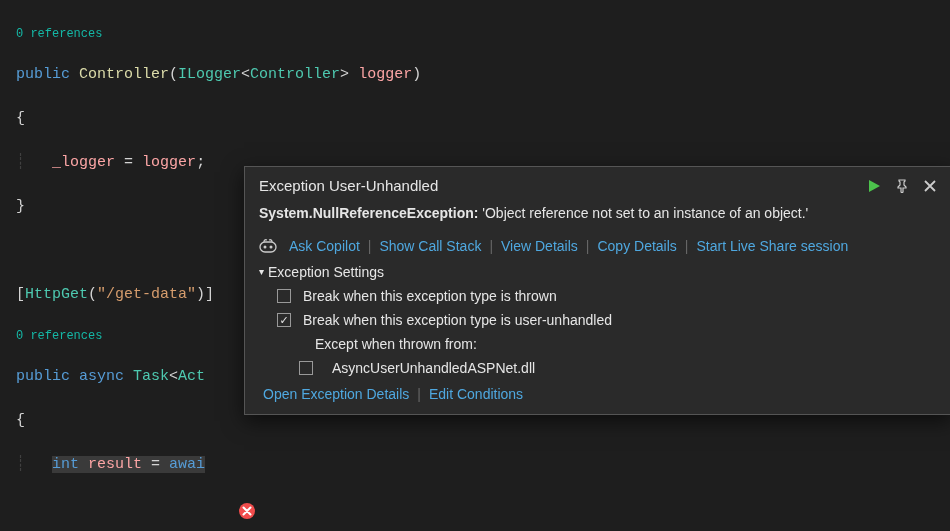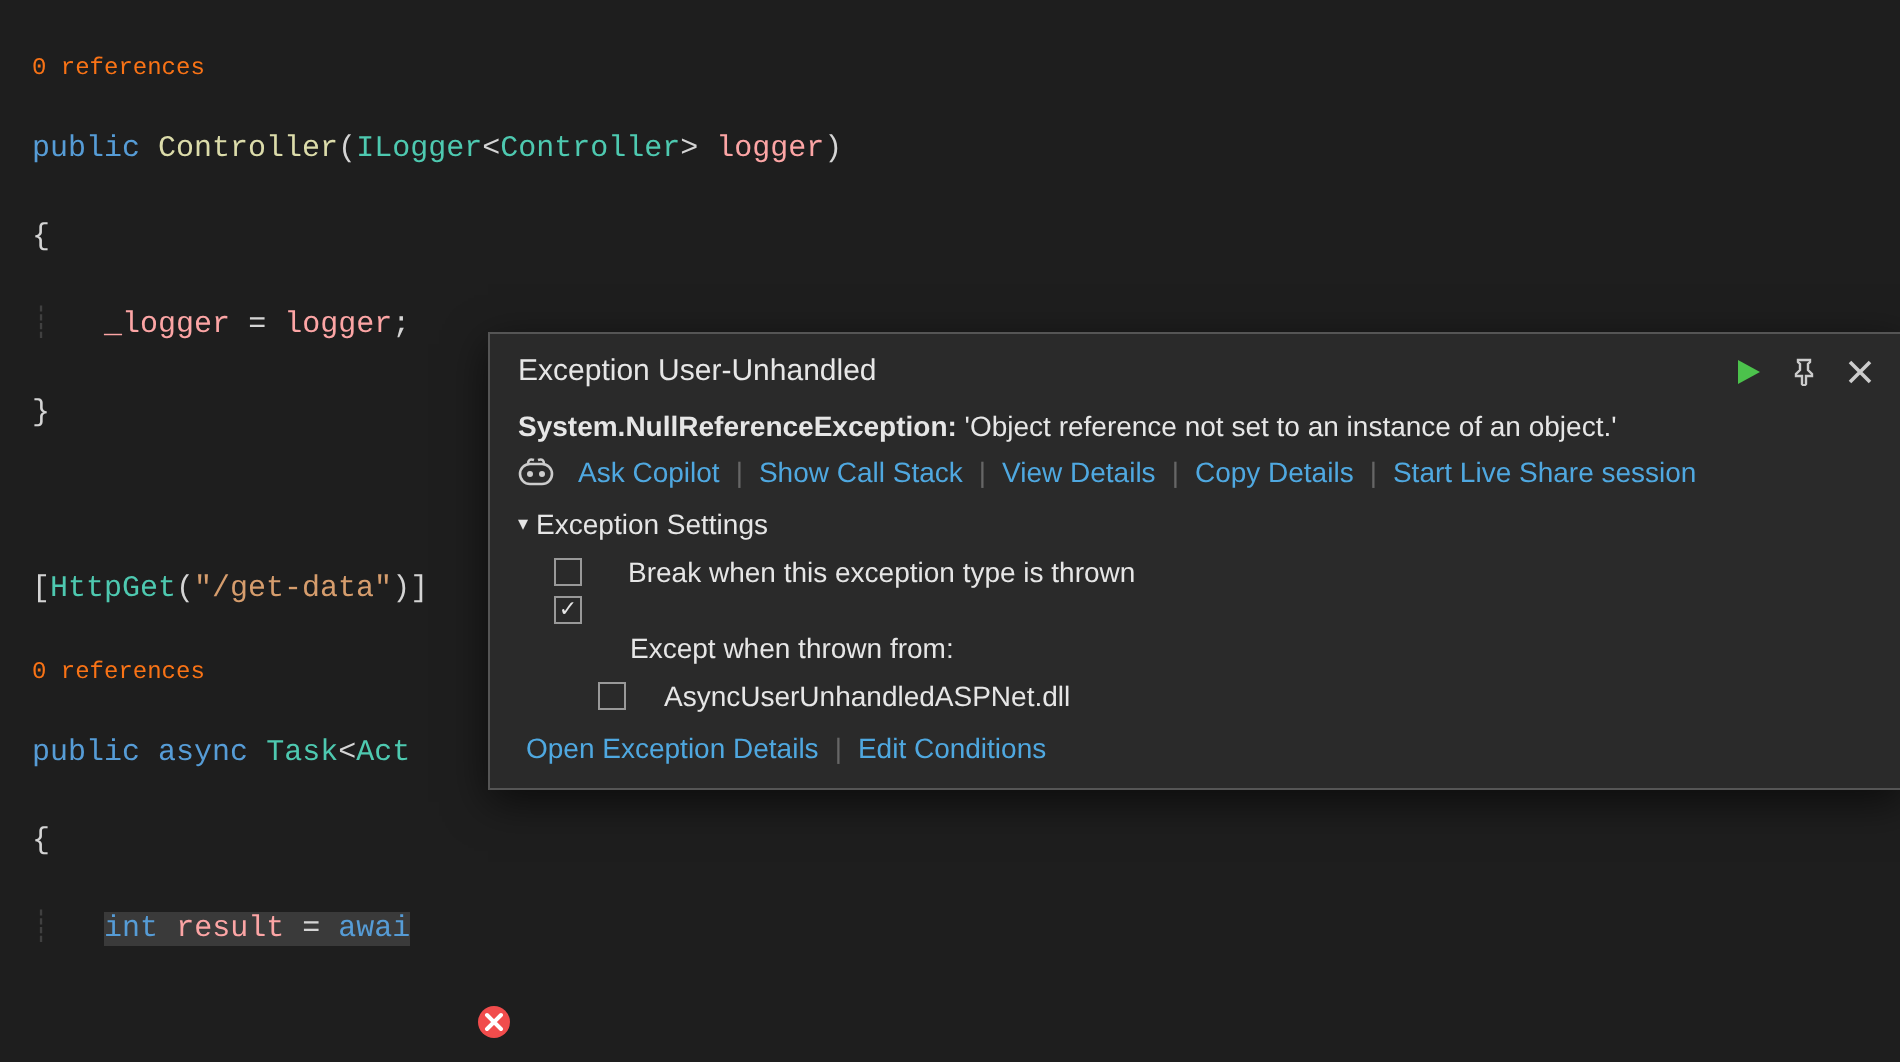--- a/index.html
+++ b/index.html
@@ -18,7 +18,7 @@
   white-space:pre;
   line-height:22px;
 }
-.ref { color:#f97316; font-size:12px; line-height:16px; }
+.ref { color:#14b8a6; font-size:12px; line-height:16px; }
 .kw { color:#569cd6;font-family:Liberation Mono, monospace; }
 .type { color:#4ec9b0; }
 .method { color:#dcdcaa; }

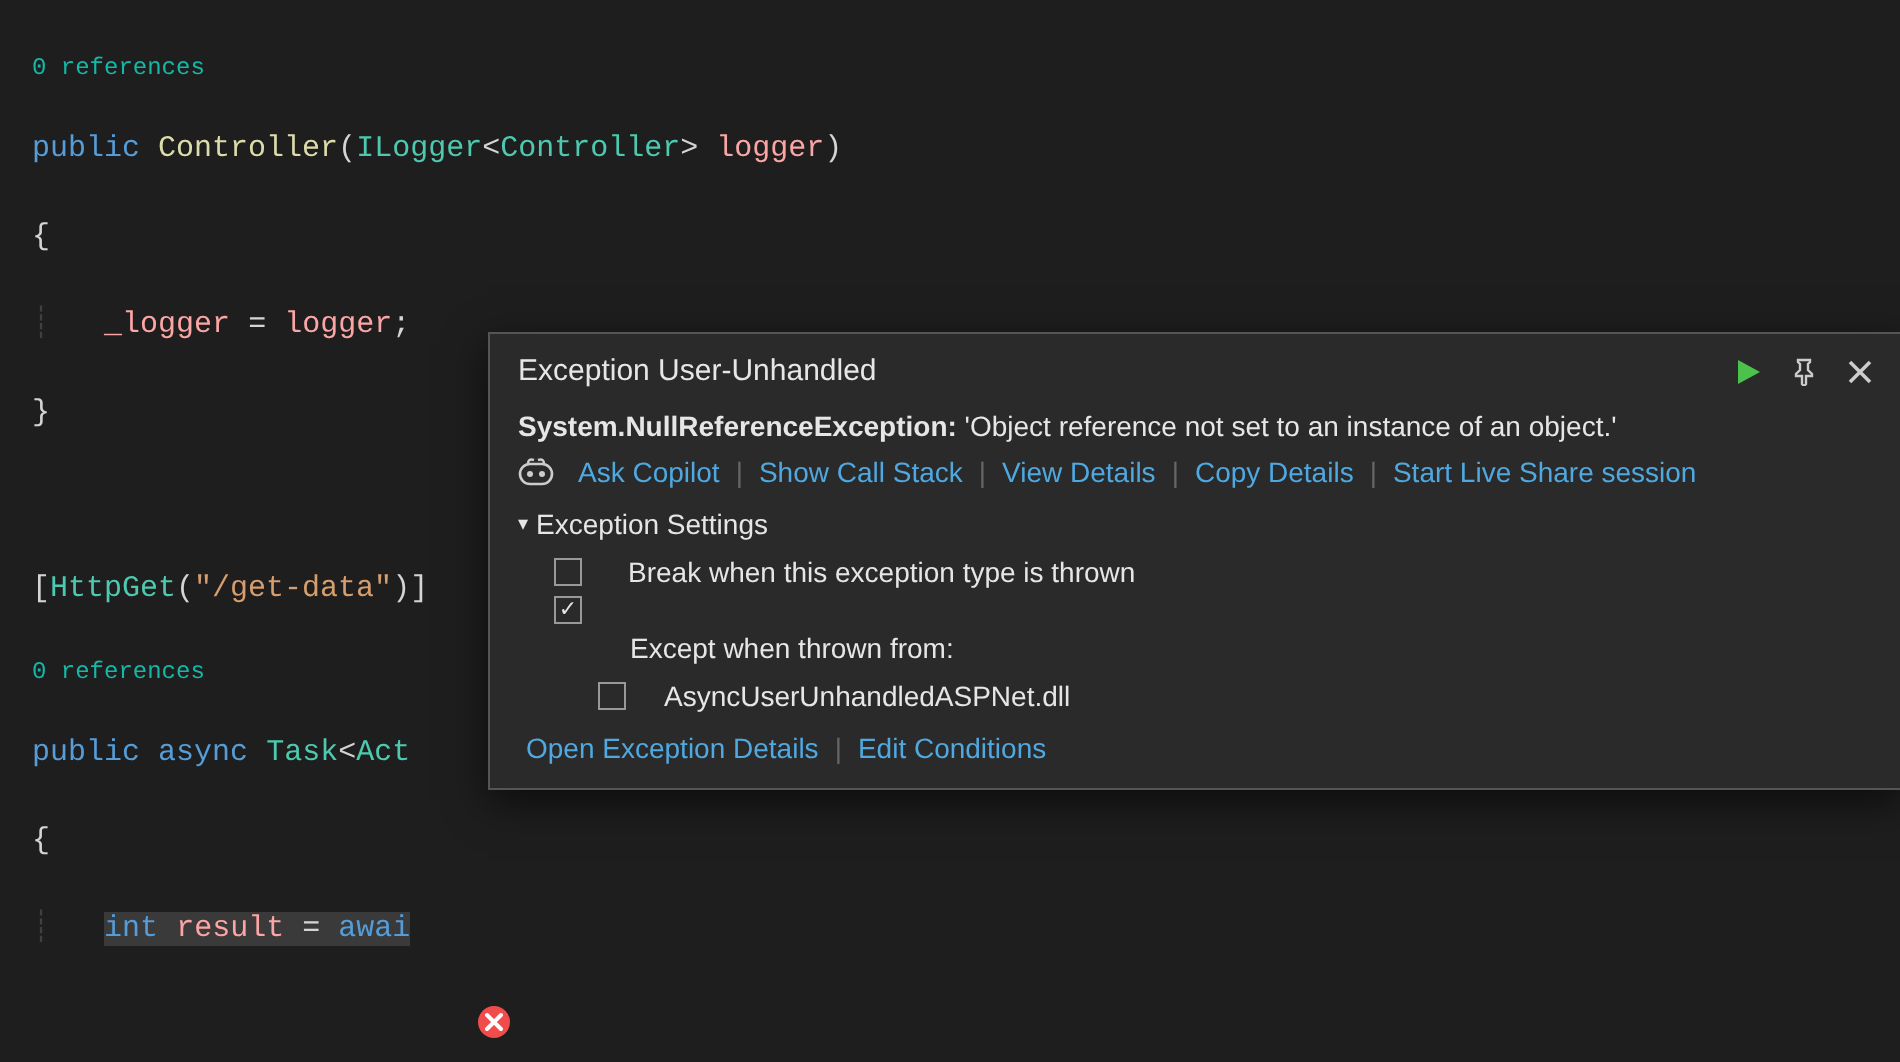--- a/index.html
+++ b/index.html
@@ -60,7 +60,7 @@
 }
 .popup-title { font-size:15px; color:#e6e6e6; }
 .popup-icons { display:flex; gap:14px; align-items:center; }
-.popup-msg { margin-bottom:4px; line-height:1.4; }
+.popup-msg { margin-bottom:14px; line-height:1.4; }
 .popup-msg b { font-weight:600; }
 .link-row { display:flex; align-items:center; gap:8px; margin-bottom:10px; flex-wrap:wrap; }
 .link { color:#4fa8e0; cursor:pointer; }

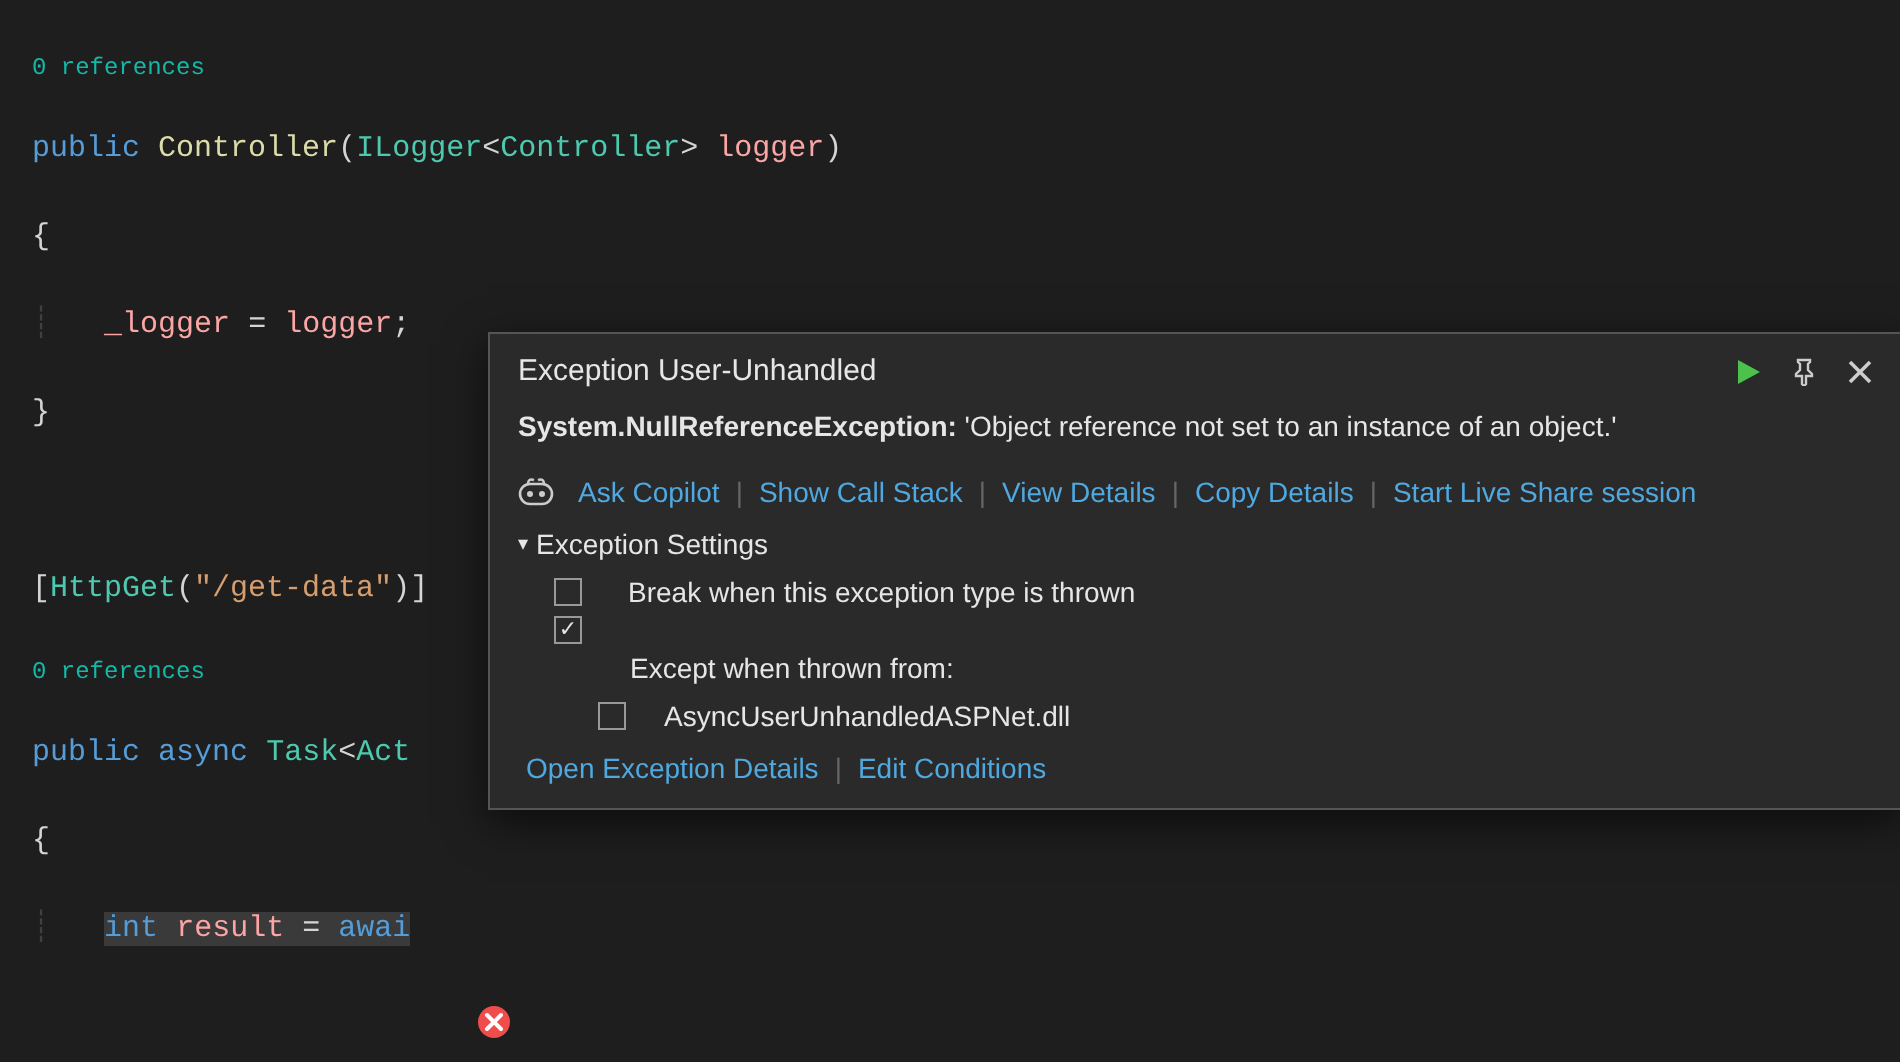--- a/index.html
+++ b/index.html
@@ -68,7 +68,7 @@
 .copilot-icon { display:inline-flex; margin-right:4px; }
 .settings-header { display:flex; align-items:center; gap:4px; margin-bottom:4px; color:#e6e6e6; }
 .tri { font-size:10px; }
-.check-row { display:flex; align-items:center; gap:23px; margin-left:18px; line-height:24px; }
+.check-row { display:flex; align-items:center; gap:12px; margin-left:18px; line-height:24px; }
 .check-box { width:14px; height:14px; border:1px solid #999; display:inline-flex; align-items:center; justify-content:center; font-size:11px; background:#2a2a2a; color:#e6e6e6;}
 .check-box.checked::after { content:"✓"; }
 .except-label { margin-left:56px; line-height:24px; }

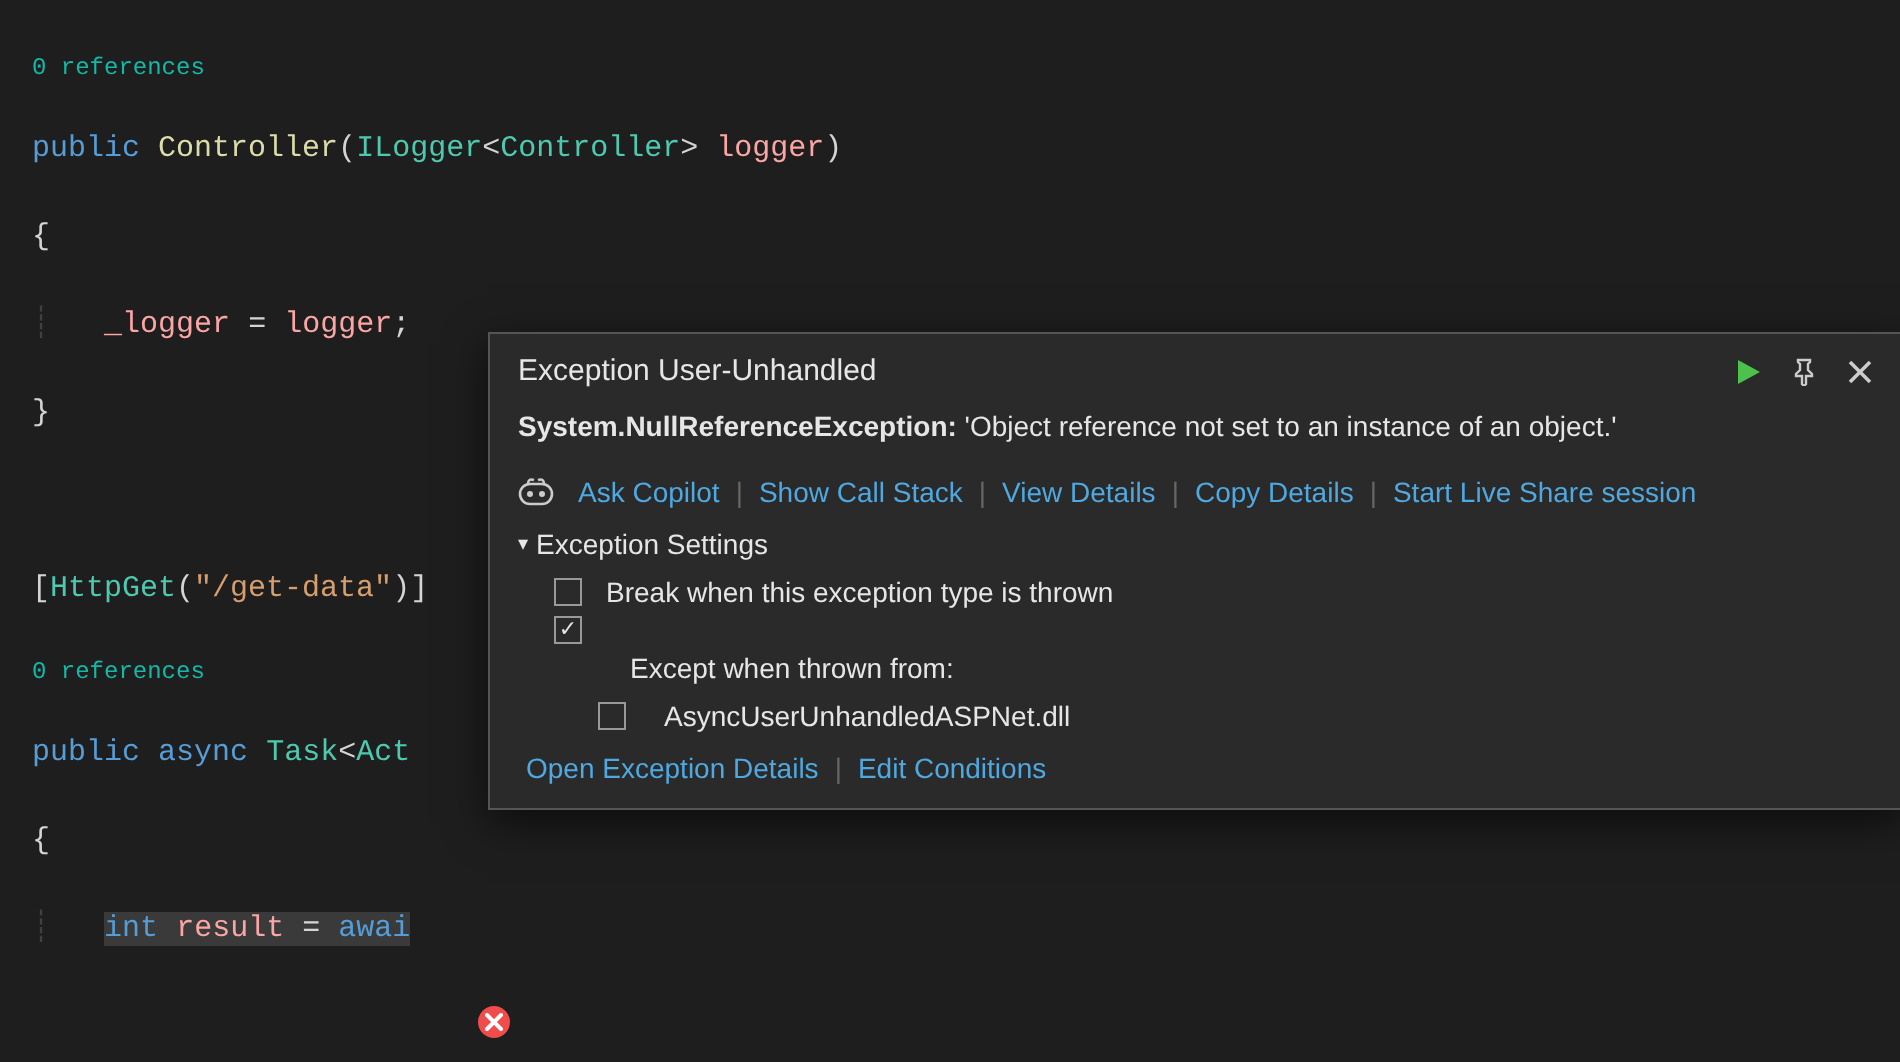--- a/index.html
+++ b/index.html
@@ -164,6 +164,7 @@
   </div>
   <div class="check-row">
     <span class="check-box checked"></span>
+    <span>Break when this exception type is user-unhandled</span>
   </div>
   <div class="except-label">Except when thrown from:</div>
   <div class="except-row">

